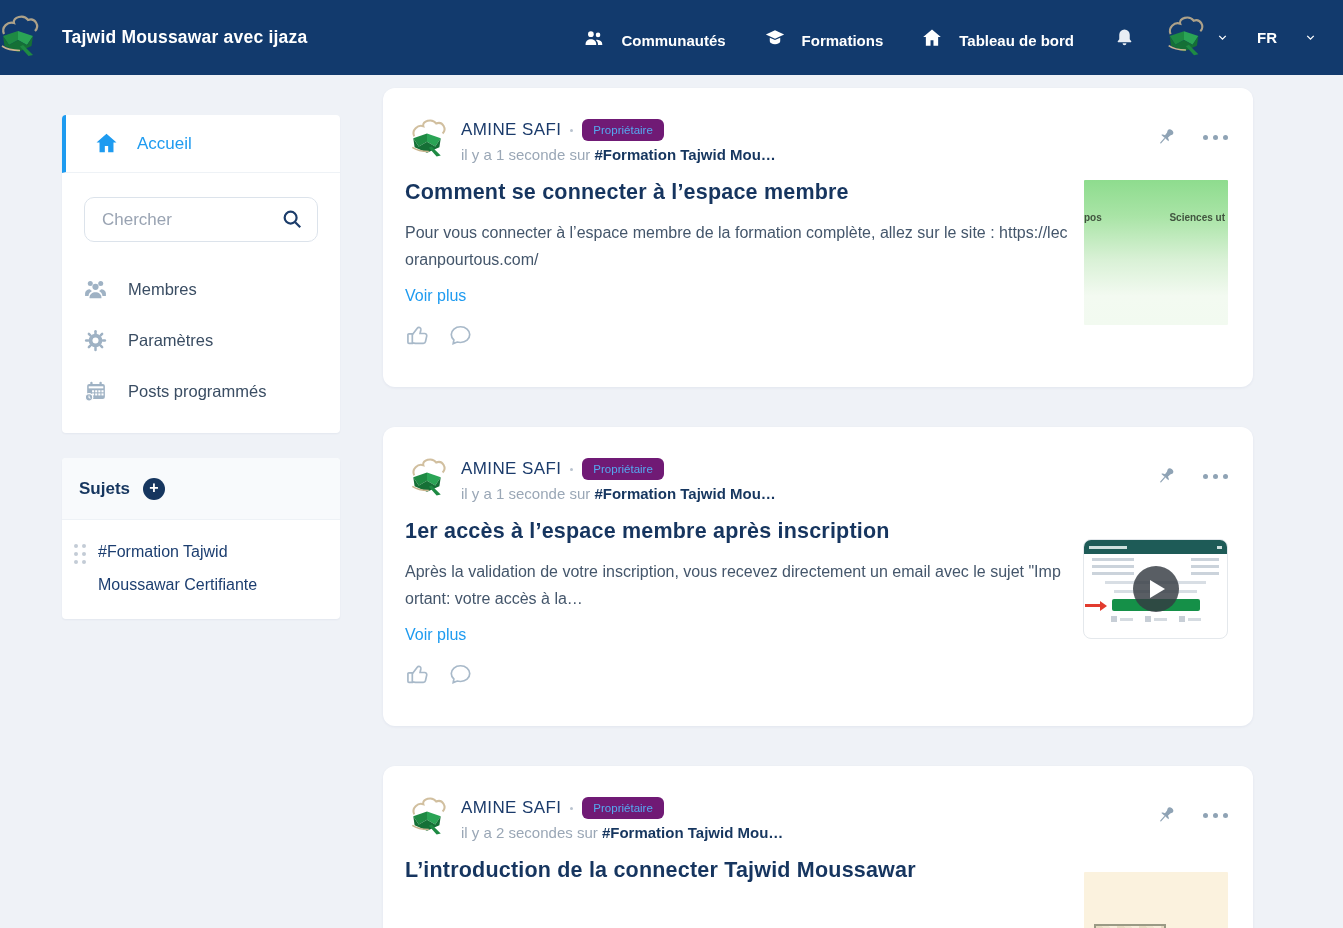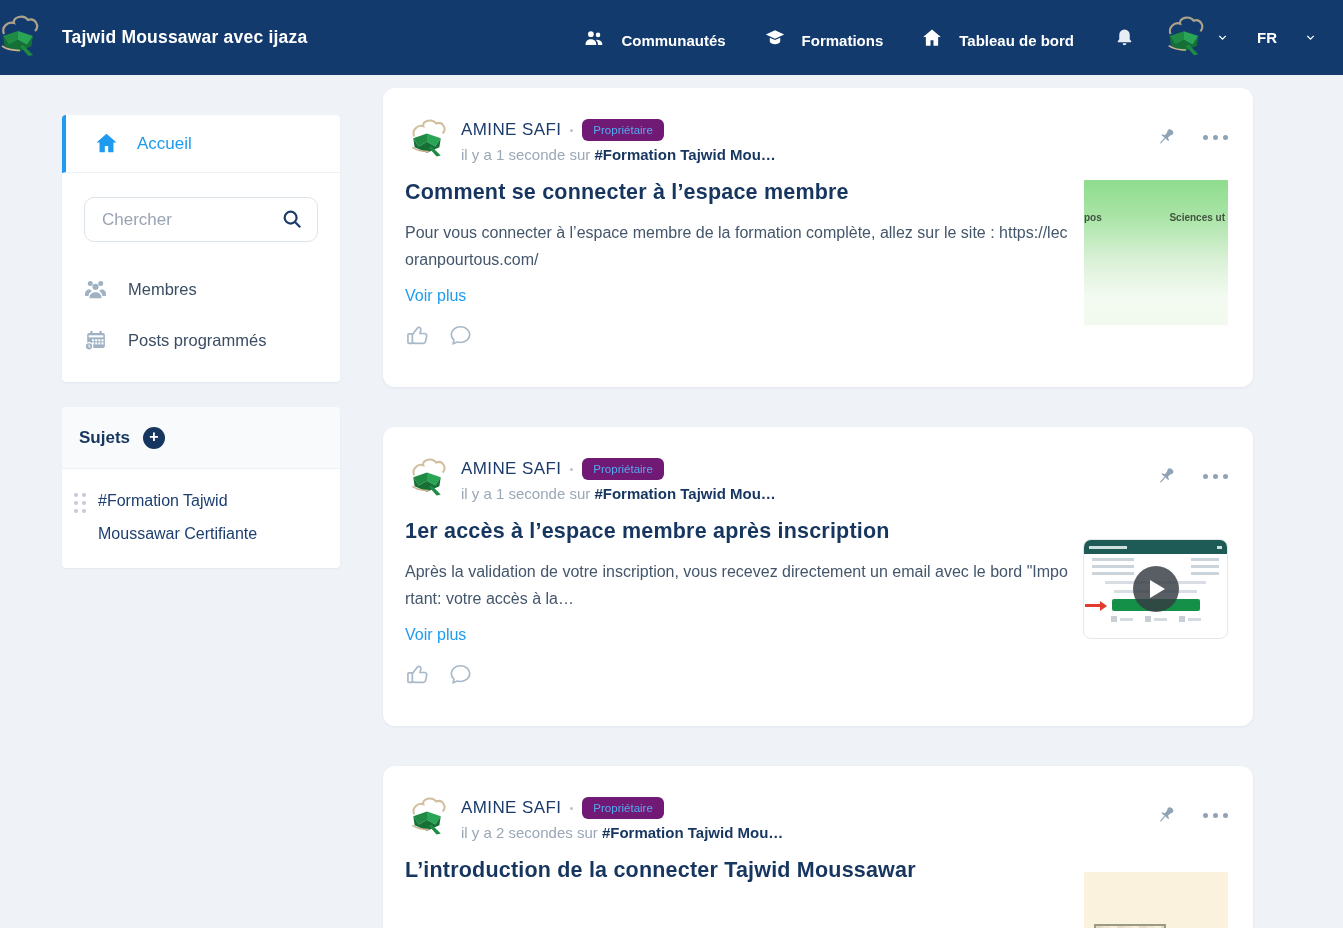--- a/index.html
+++ b/index.html
@@ -216,6 +216,21 @@
         </div>
         <div class="menu-item">
           <svg viewBox="0 0 24 24">
+            <circle cx="12" cy="12" r="6.6"></circle>
+            <rect x="10.8" y="1.8" width="2.4" height="4.4" rx="1.2"></rect>
+            <rect x="10.8" y="1.8" width="2.4" height="4.4" rx="1.2" transform="rotate(45 12 12)"></rect>
+            <rect x="10.8" y="1.8" width="2.4" height="4.4" rx="1.2" transform="rotate(90 12 12)"></rect>
+            <rect x="10.8" y="1.8" width="2.4" height="4.4" rx="1.2" transform="rotate(135 12 12)"></rect>
+            <rect x="10.8" y="1.8" width="2.4" height="4.4" rx="1.2" transform="rotate(180 12 12)"></rect>
+            <rect x="10.8" y="1.8" width="2.4" height="4.4" rx="1.2" transform="rotate(225 12 12)"></rect>
+            <rect x="10.8" y="1.8" width="2.4" height="4.4" rx="1.2" transform="rotate(270 12 12)"></rect>
+            <rect x="10.8" y="1.8" width="2.4" height="4.4" rx="1.2" transform="rotate(315 12 12)"></rect>
+            <circle cx="12" cy="12" r="2.9" fill="#FFFFFF"></circle>
+          </svg>
+          <span class="menu-label">Paramètres</span>
+        </div>
+        <div class="menu-item">
+          <svg viewBox="0 0 24 24">
             <rect x="4" y="4.8" width="17" height="14.5" rx="2"></rect>
             <rect x="7" y="2.6" width="2.2" height="4" rx="1" fill="#9FB2C4"></rect>
             <rect x="15.8" y="2.6" width="2.2" height="4" rx="1" fill="#9FB2C4"></rect>

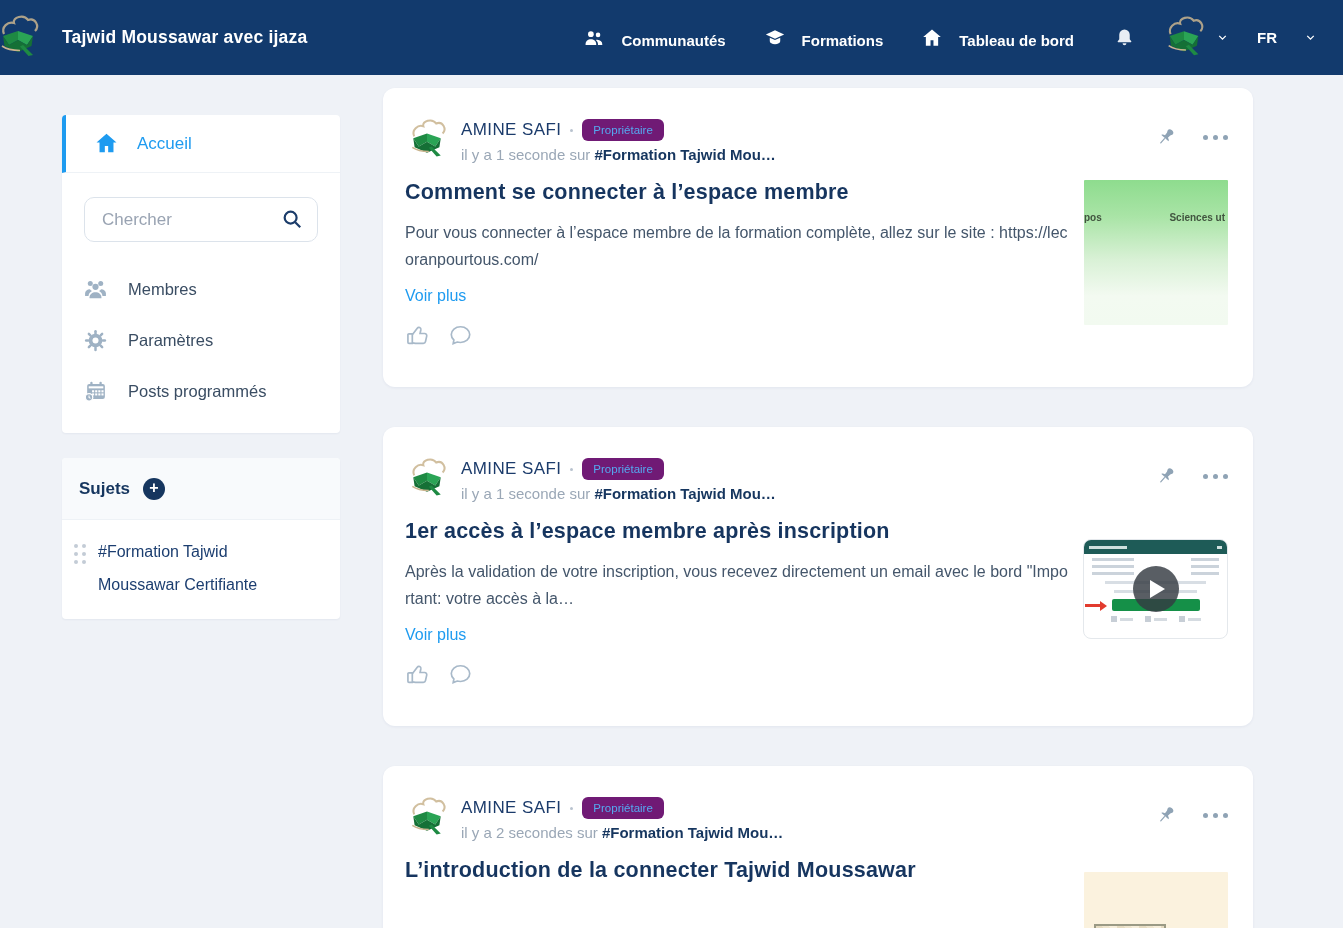--- a/index.html
+++ b/index.html
@@ -365,7 +365,7 @@
       <div class="post-content">
         <div class="post-left">
           <h2 class="post-title">1er accès à l’espace membre après inscription</h2>
-          <p class="post-body">Après la validation de votre inscription, vous recevez directement un email avec le bord "Important: votre accès à la…</p>
+          <p class="post-body">Après la validation de votre inscription, vous recevez directement un email avec le sujet "Important: votre accès à la…</p>
           <span class="voir-plus">Voir plus</span>
           <div class="post-actions">
             <svg class="action-icon" viewBox="0 0 24 24">

